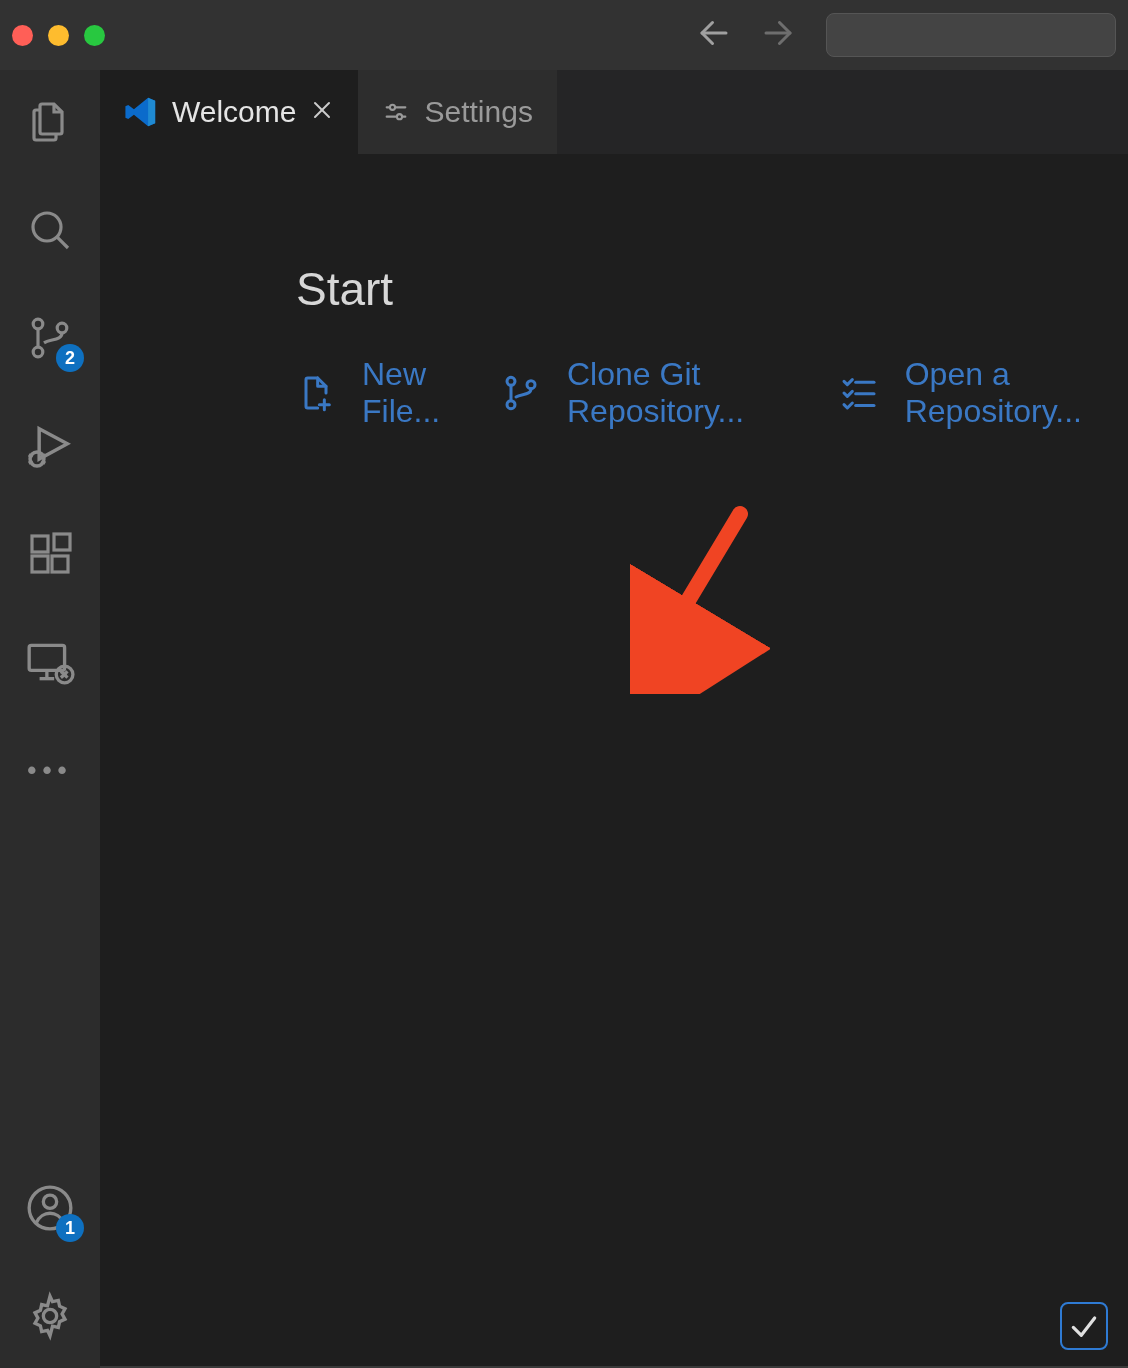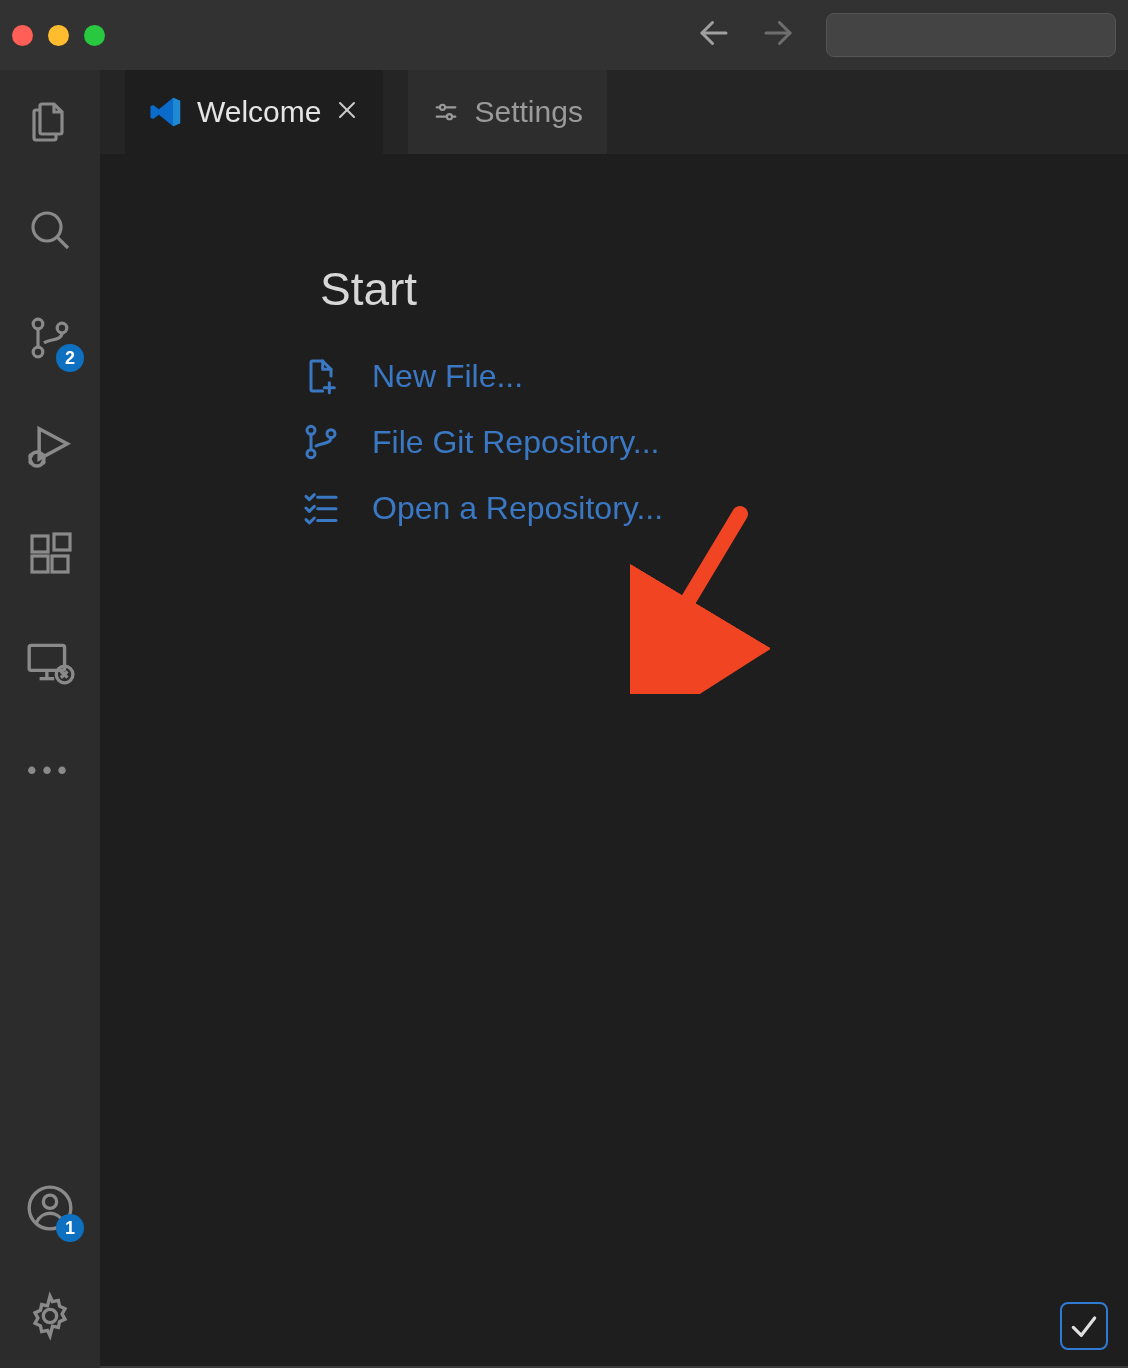--- a/index.html
+++ b/index.html
@@ -117,7 +117,6 @@
     cursor: pointer;
     color: #9a9a9a;
     font-size: 30px;
-    margin-left: 25px;
   }
   .tab.active {
     background: #1e1e1e;

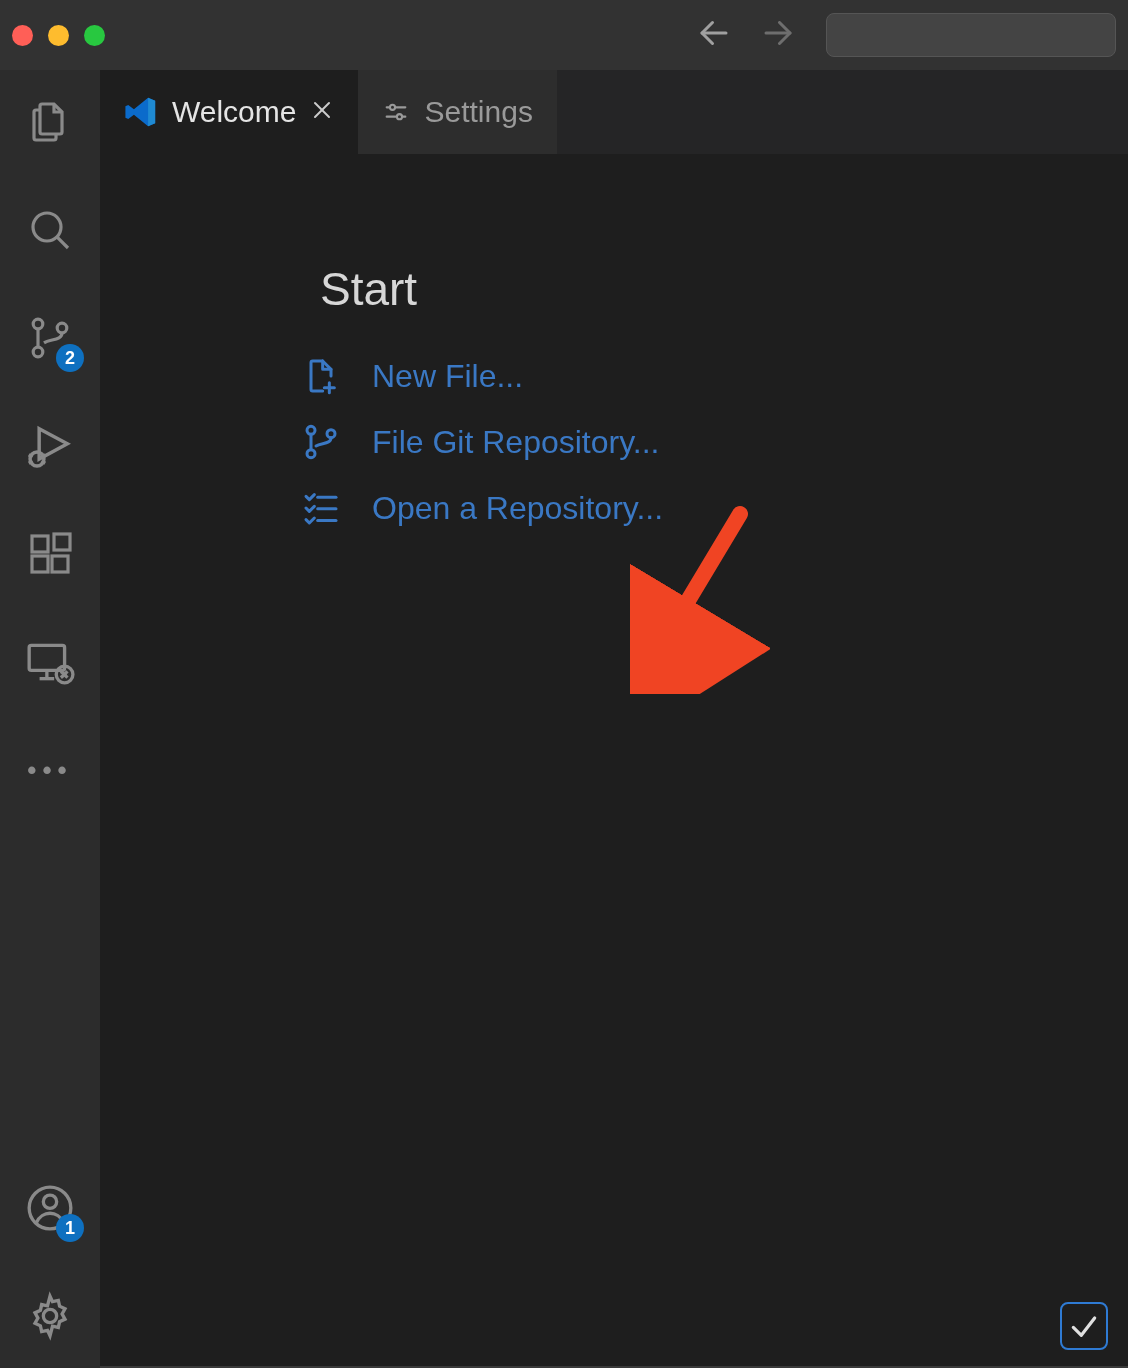--- a/index.html
+++ b/index.html
@@ -141,7 +141,6 @@
     font-weight: 400;
     color: #d7d7d7;
     margin-bottom: 40px;
-    margin-left: 24px;
   }
   .start-list {
     display: flex;

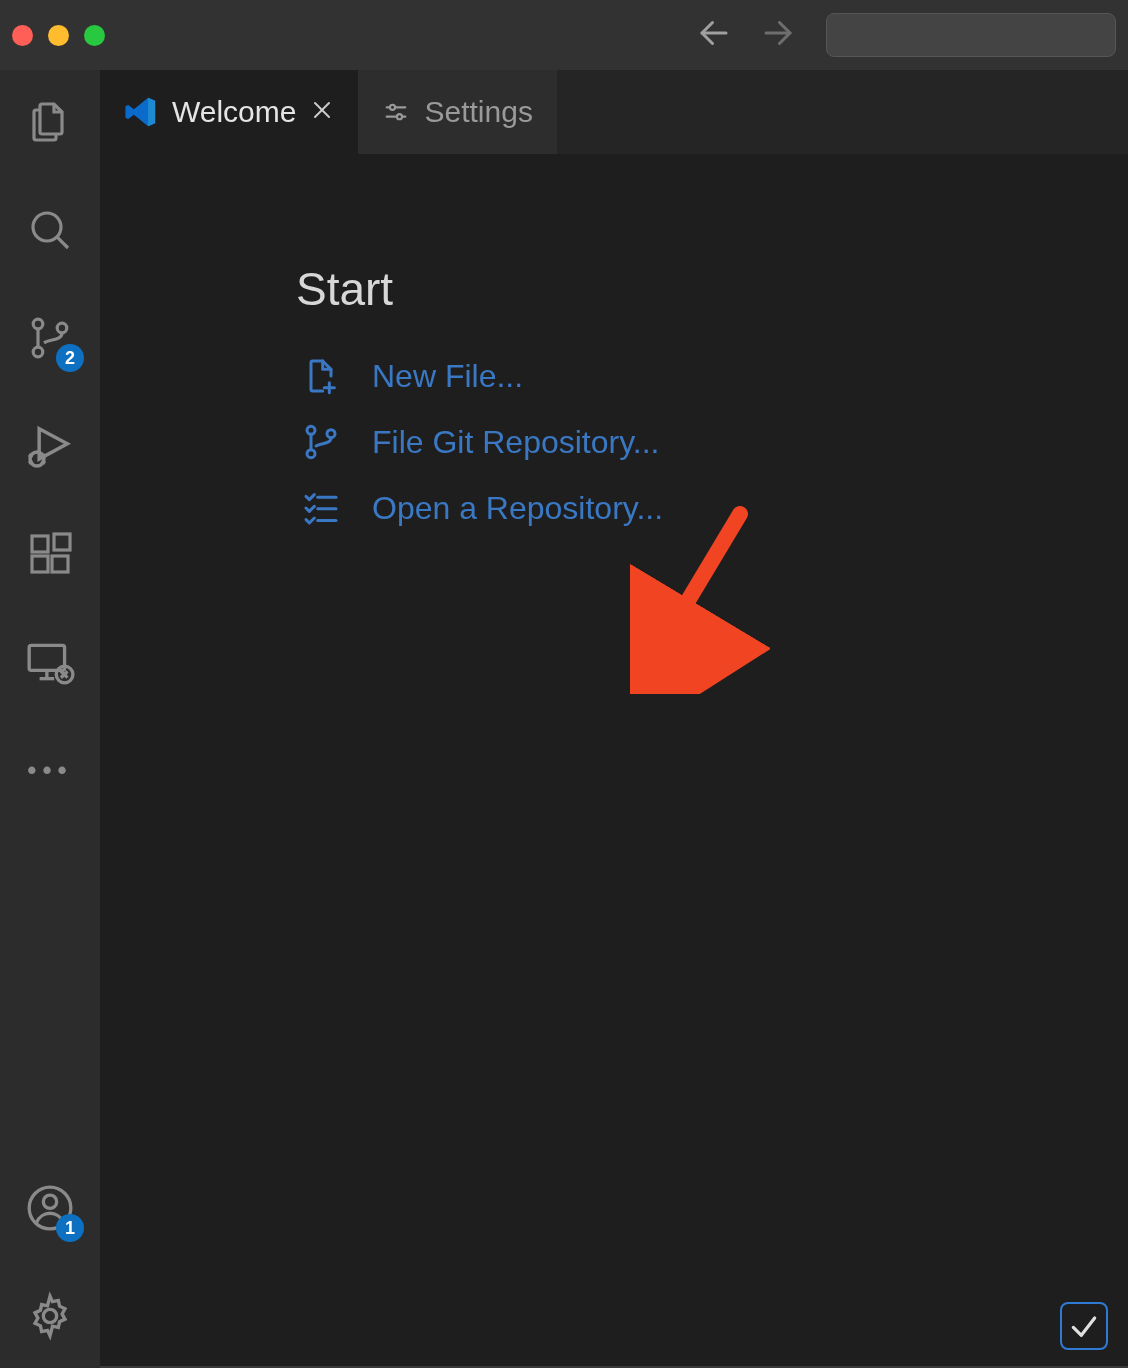--- a/index.html
+++ b/index.html
@@ -144,7 +144,7 @@
   }
   .start-list {
     display: flex;
-    flex-direction: column;
+    flex-direction: row;
     gap: 26px;
   }
   .start-item {

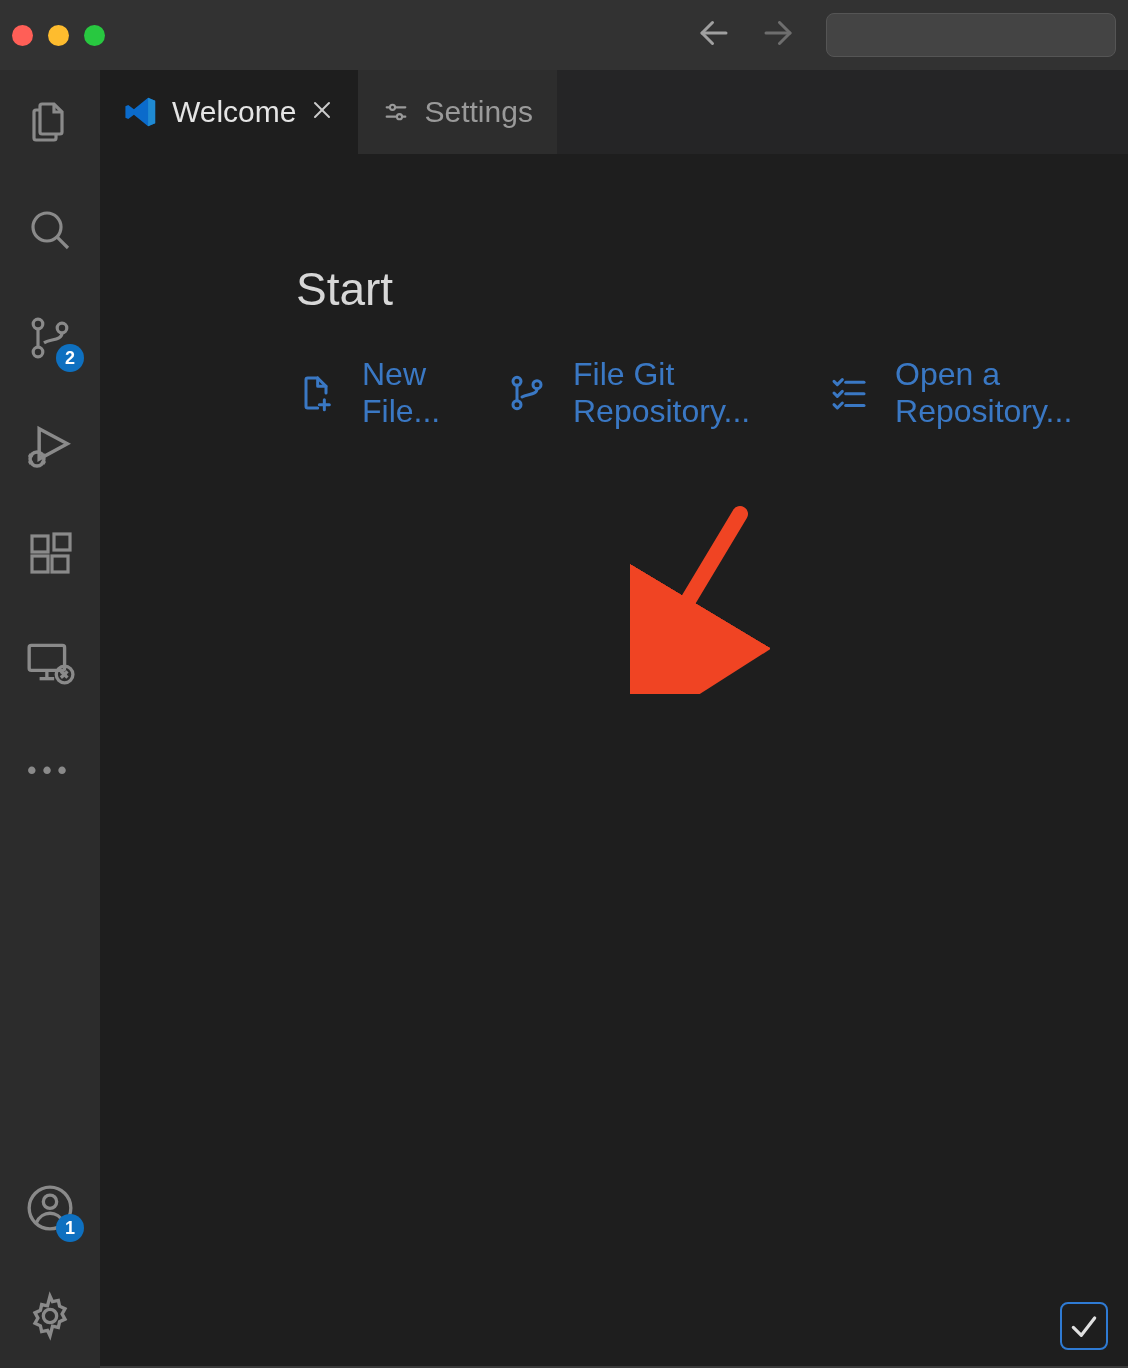--- a/index.html
+++ b/index.html
@@ -355,7 +355,7 @@
                 <path d="M18 9.4 c0 4 -6 3 -9 5"></path>
               </svg>
           </span>
-          <span class="start-label">File Git Repository...</span>
+          <span class="start-label">Clone Git Repository...</span>
         </div>
 
         <div class="start-item">

